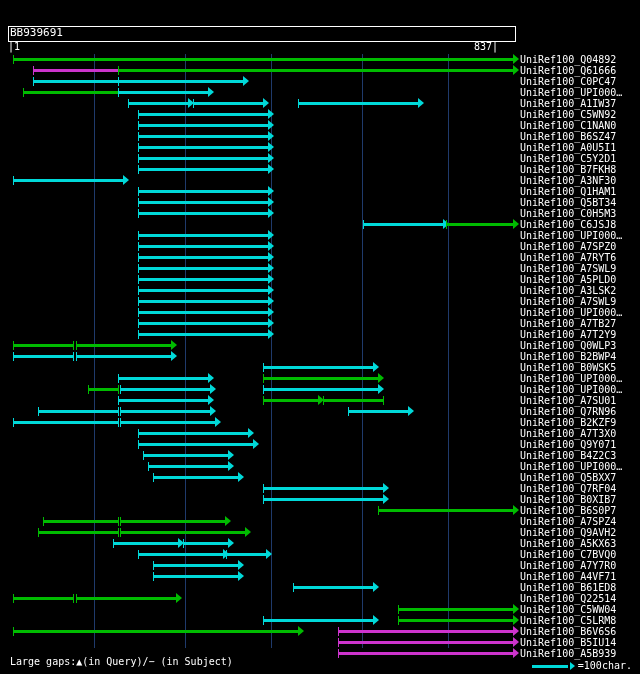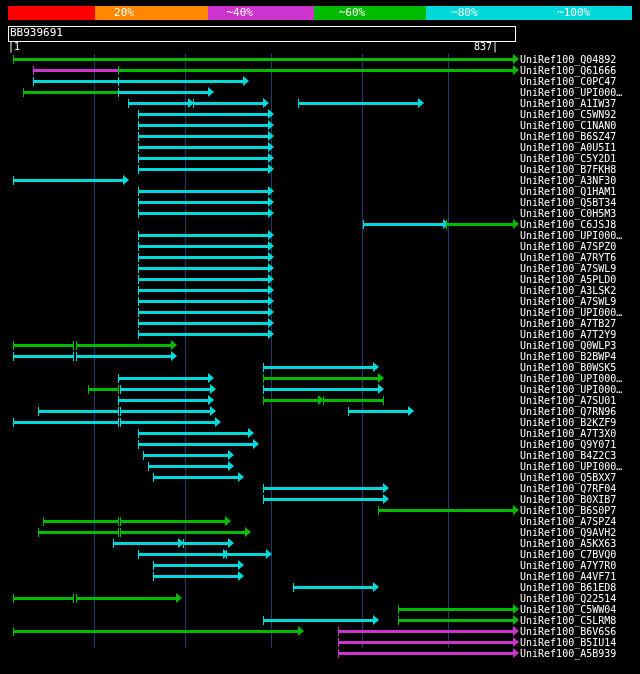--- a/index.html
+++ b/index.html
@@ -41,18 +41,6 @@
 
 <div id="wrap">
 
-  <div id="legend">
-      <div class="seg" style="background: rgb(255, 0, 0); width: 14%;"></div>
-      <div class="seg" style="background: rgb(255, 136, 0); width: 18%;"></div>
-      <div class="seg" style="background: rgb(204, 51, 204); width: 17%;"></div>
-      <div class="seg" style="background: rgb(0, 187, 0); width: 18%;"></div>
-      <div class="seg" style="background: rgb(0, 217, 217); width: 33%;"></div>
-      <span class="lbl" style="left: 17%;">20%</span>
-      <span class="lbl" style="left: 35%;">~40%</span>
-      <span class="lbl" style="left: 53%;">~60%</span>
-      <span class="lbl" style="left: 71%;">~80%</span>
-      <span class="lbl" style="left: 88%;">~100%</span>
-    </div>
 
   <div id="querybox"></div>
   <div id="qname">BB939691</div>

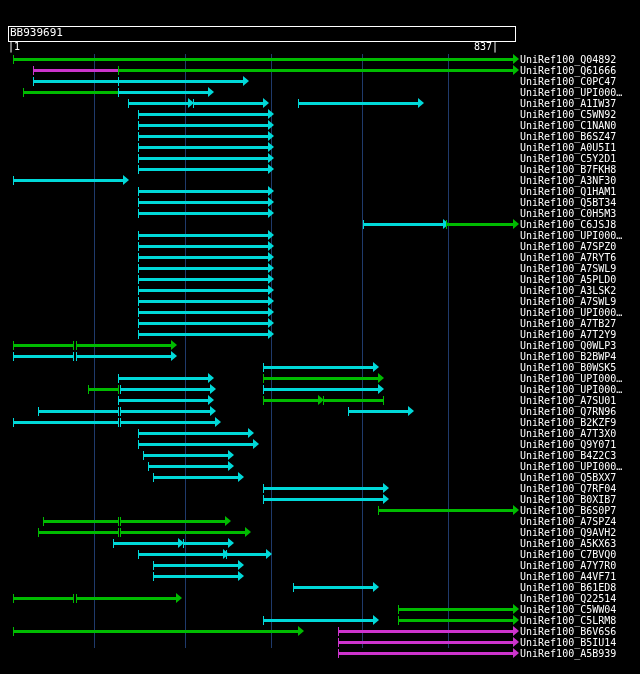--- a/index.html
+++ b/index.html
@@ -459,6 +459,12 @@
       <div class="lab">UniRef100_A5B939</div>
     </div>
 
+  <div id="footer">
+    <div id="foottext">Large gaps:▲(in Query)/− (in Subject)</div>
+    <div id="scalewrap">
+      <span id="scalebar"></span><span id="scalearrow"></span><span>=100char.</span>
+    </div>
+  </div>
 
 </div>
 

